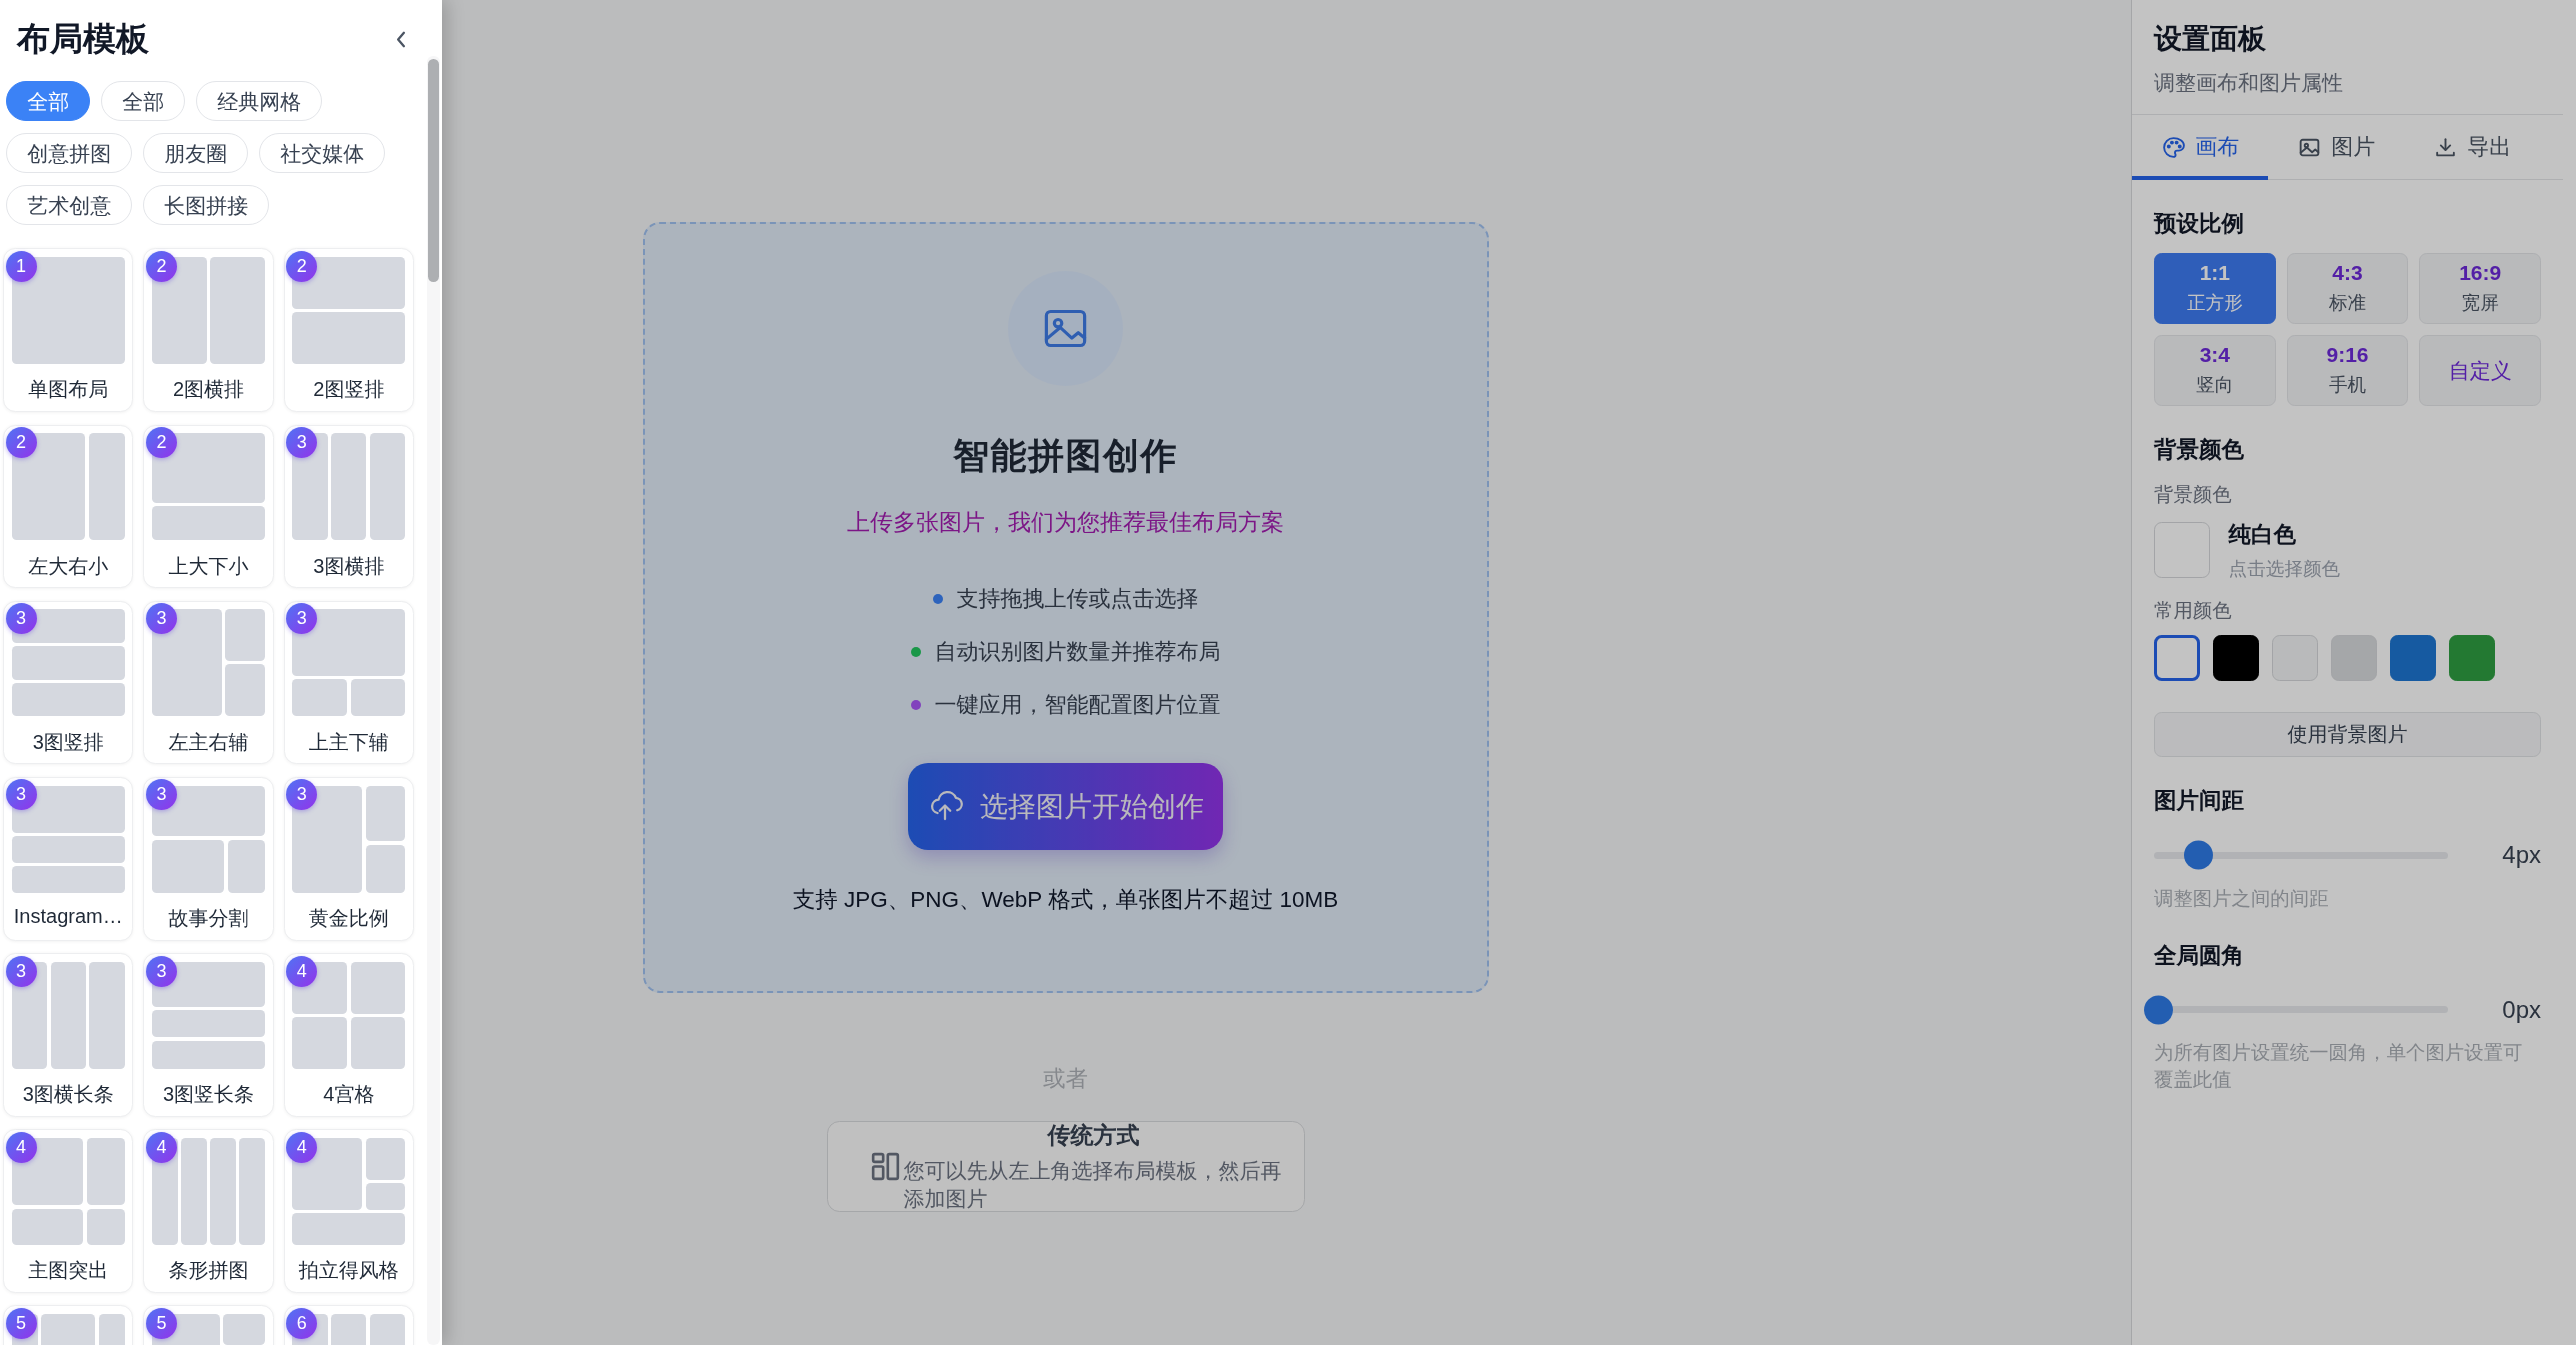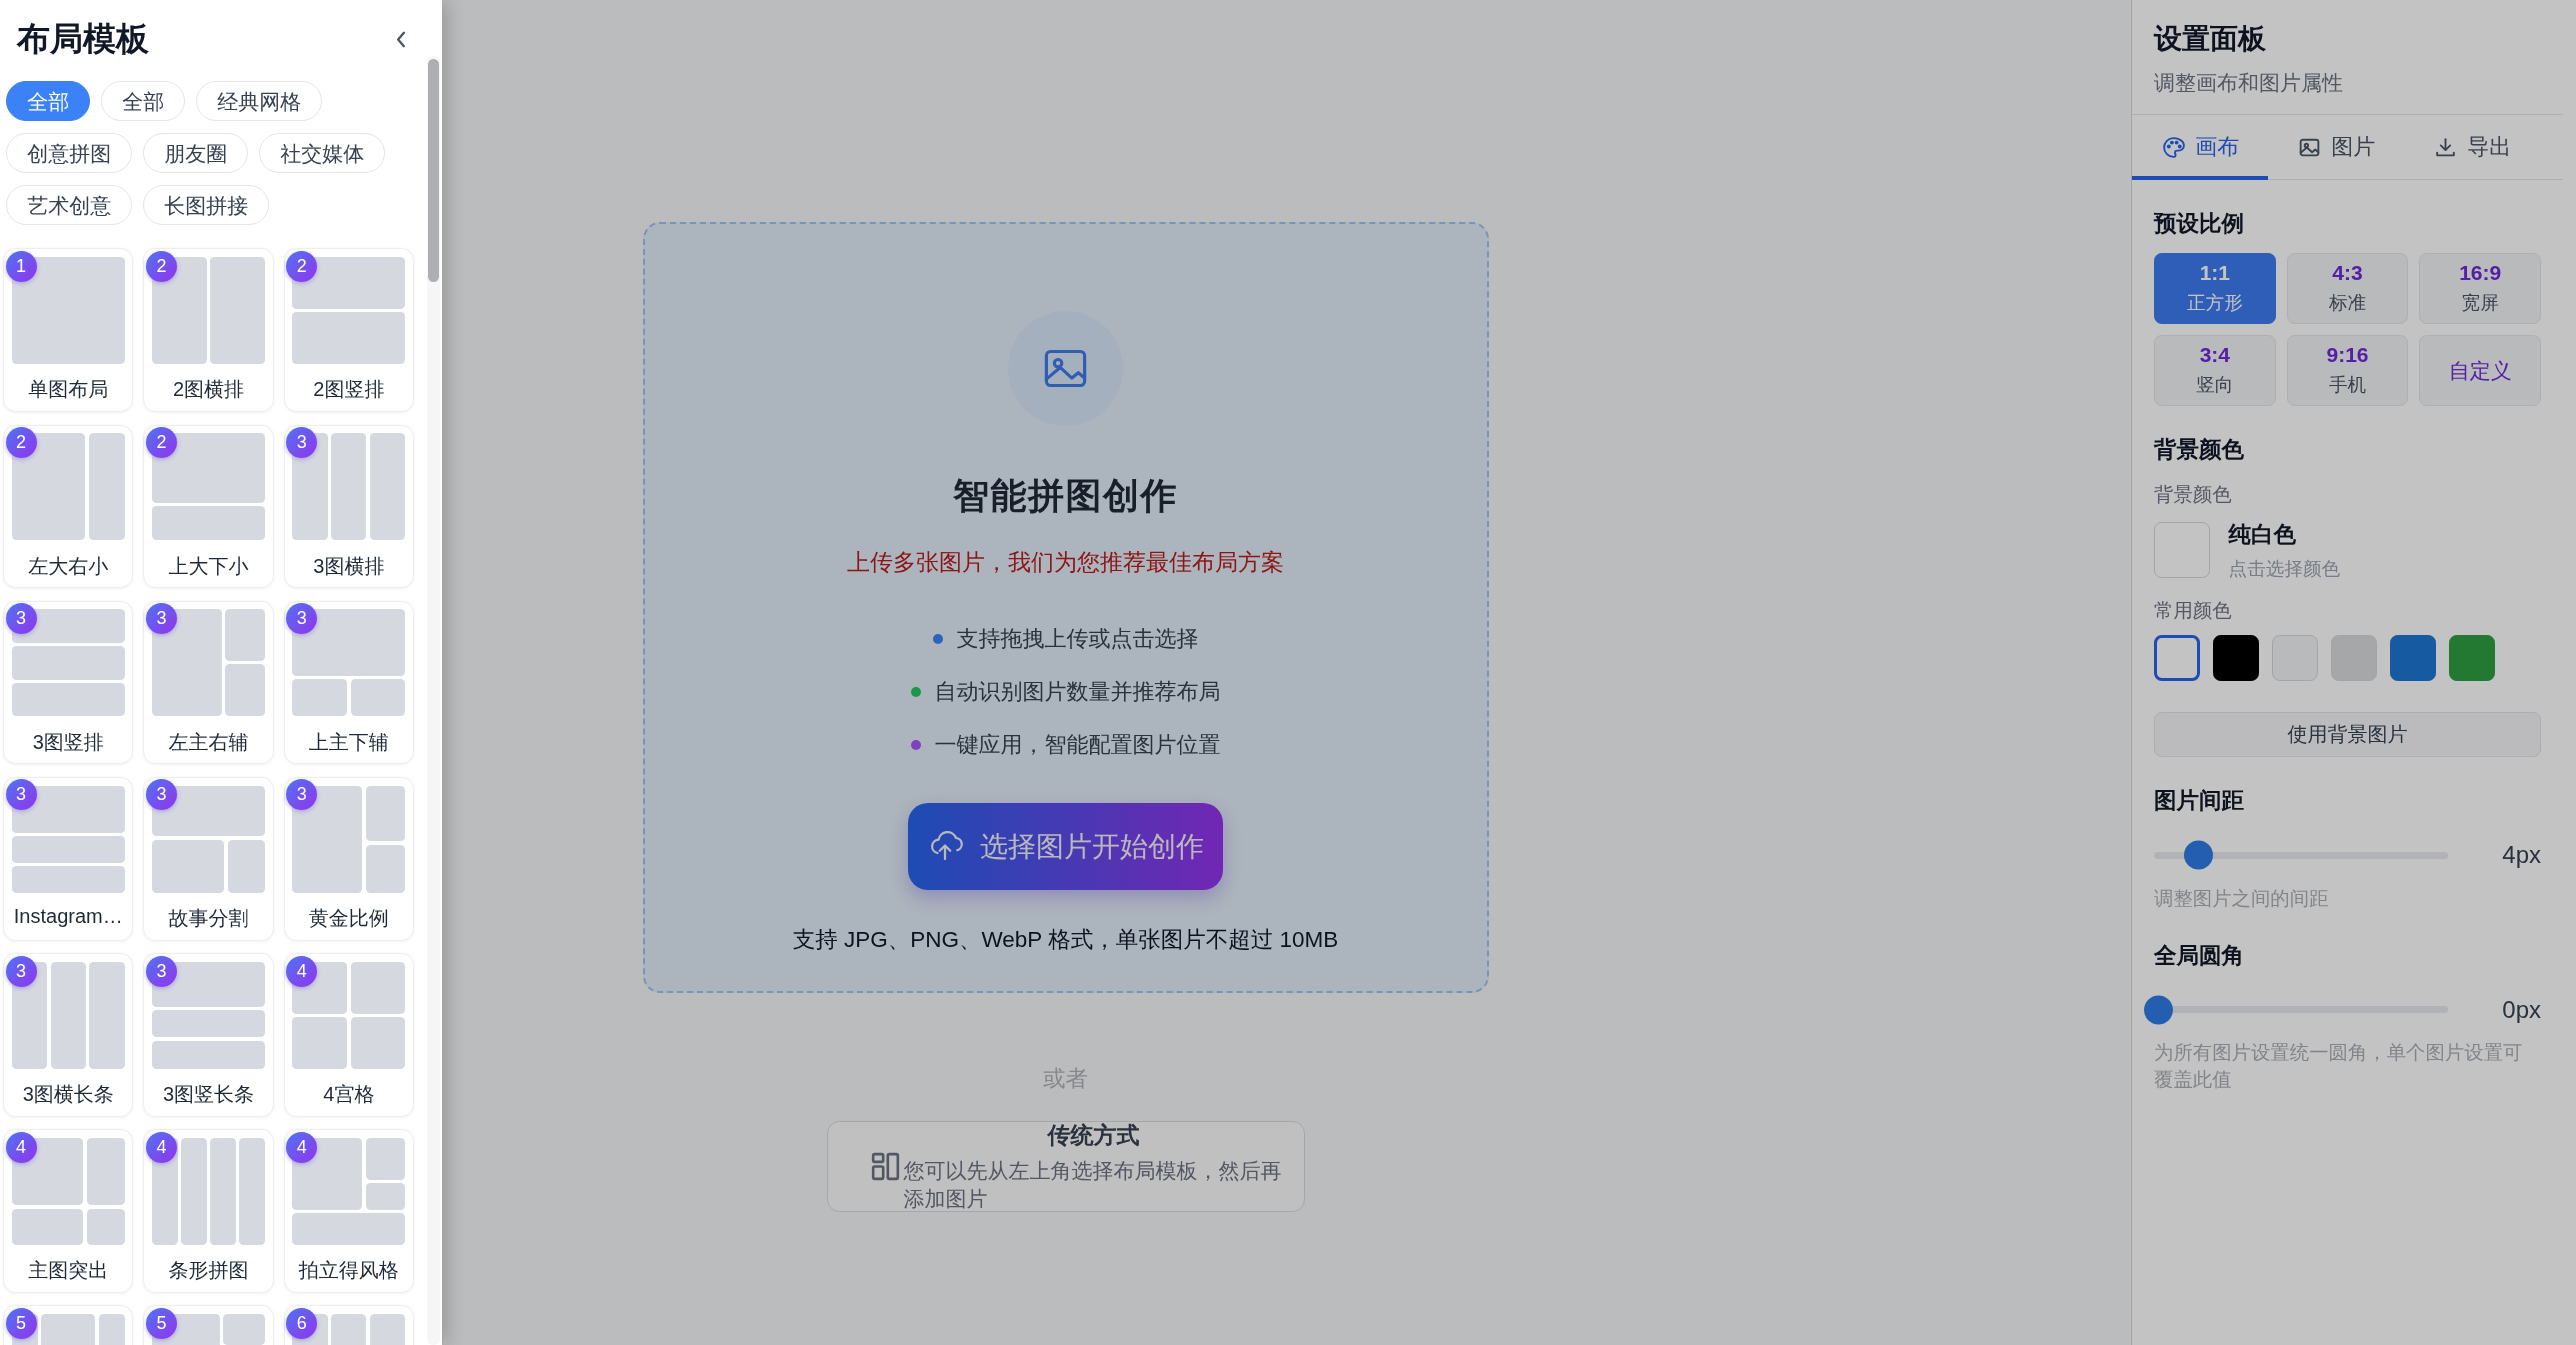--- a/index.html
+++ b/index.html
@@ -17,7 +17,7 @@
     width:846px;height:771px;box-sizing:border-box;
     border:2.3px dashed #9FC1F0;border-radius:17px;
     background:rgba(198,220,247,0.42);
-    display:flex;flex-direction:column;align-items:center;padding-top:87px;
+    display:flex;flex-direction:column;align-items:center;padding-top:47px;
   }
   .dz-circle{width:115px;height:115px;border-radius:50%;background:#D8E6FA;
     display:flex;align-items:center;justify-content:center;}

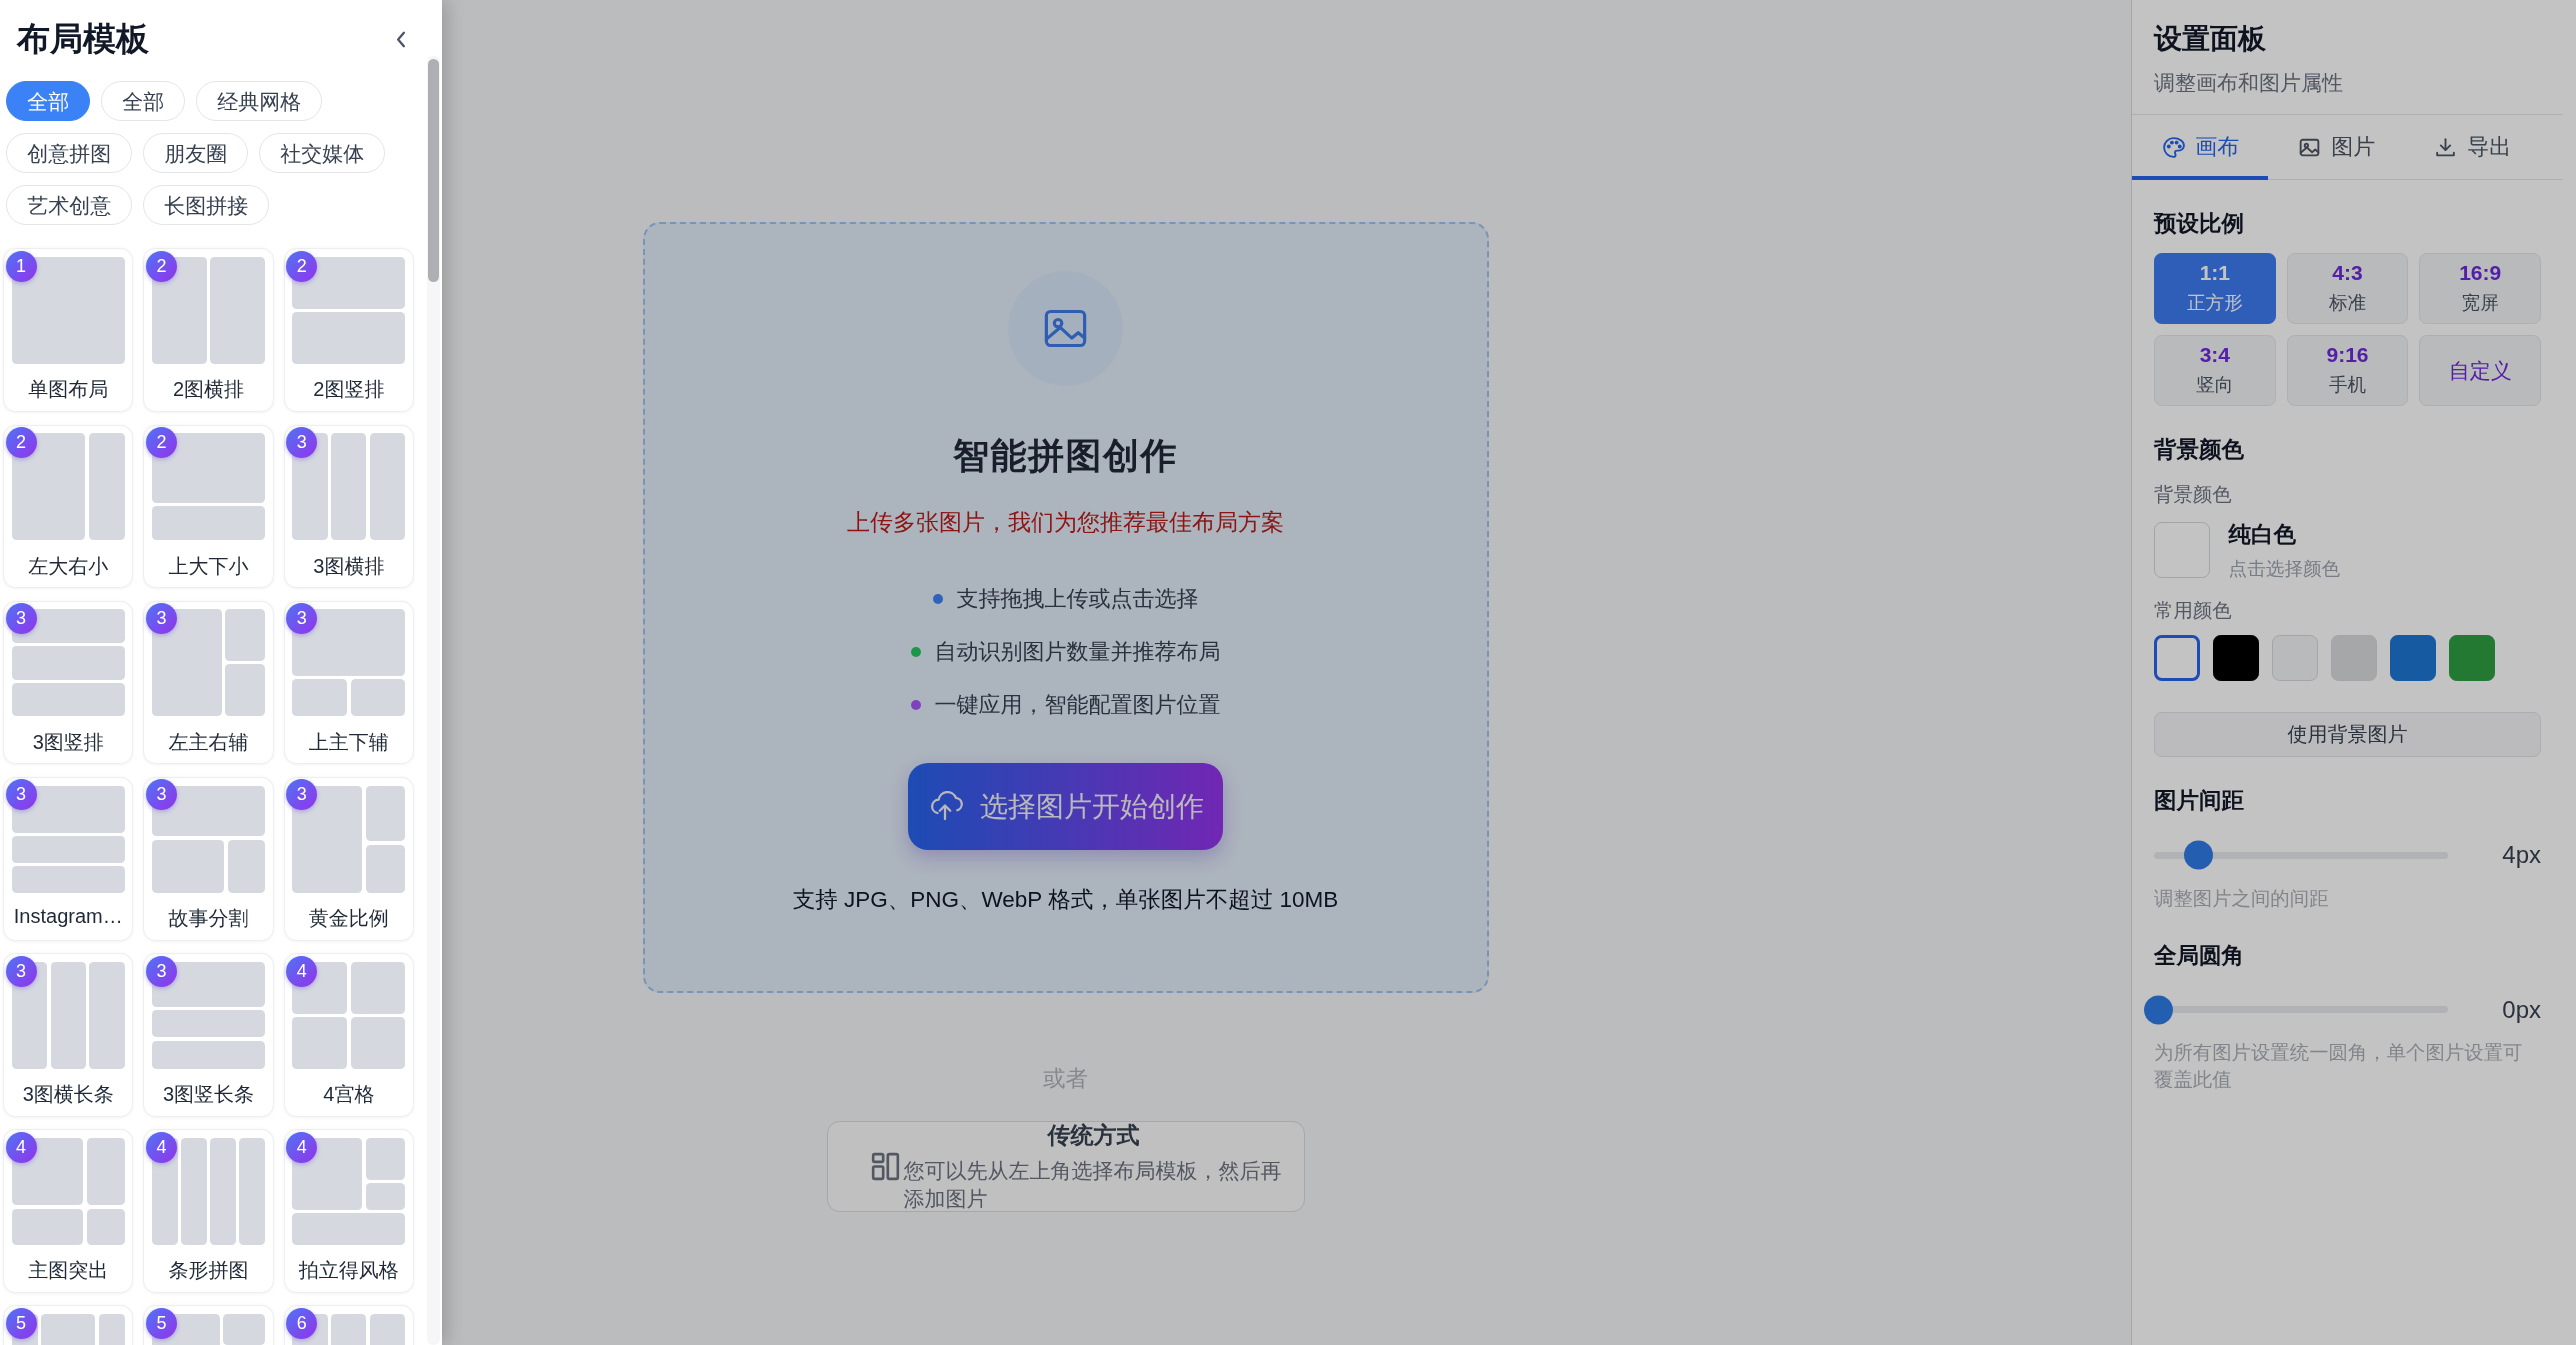--- a/index.html
+++ b/index.html
@@ -22,7 +22,7 @@
   .dz-circle{width:115px;height:115px;border-radius:50%;background:#D8E6FA;
     display:flex;align-items:center;justify-content:center;}
   .dz-title{margin-top:46px;font-size:36px;font-weight:bold;color:#1F2937;letter-spacing:1.5px;}
-  .dz-sub{margin-top:26px;font-size:23px;color:#b91c1c;}
+  .dz-sub{margin-top:26px;font-size:23px;color:#a21caf;}
   .features{margin-top:46px;display:flex;flex-direction:column;align-items:center;}
   .feature{display:flex;align-items:center;justify-content:flex-end;gap:14px;margin-top:23px;
     font-size:22px;color:#374151;}

